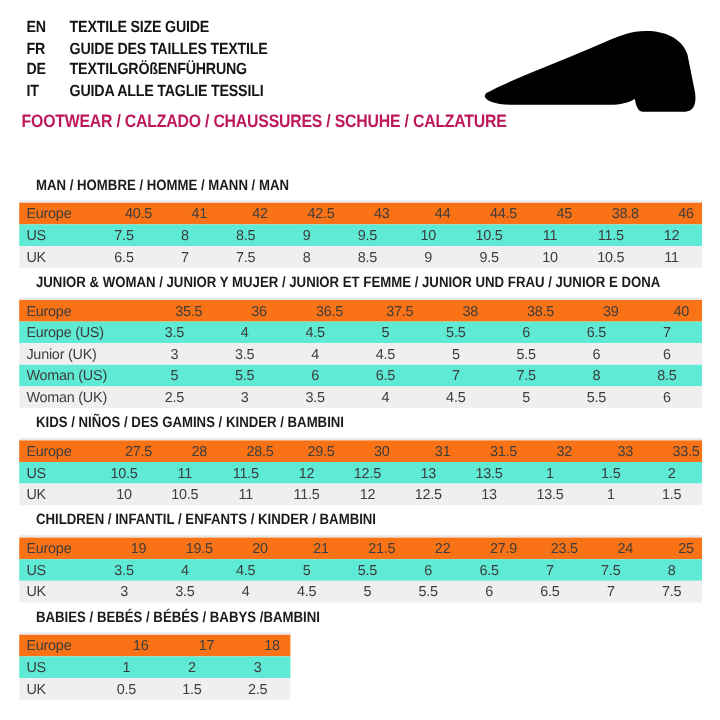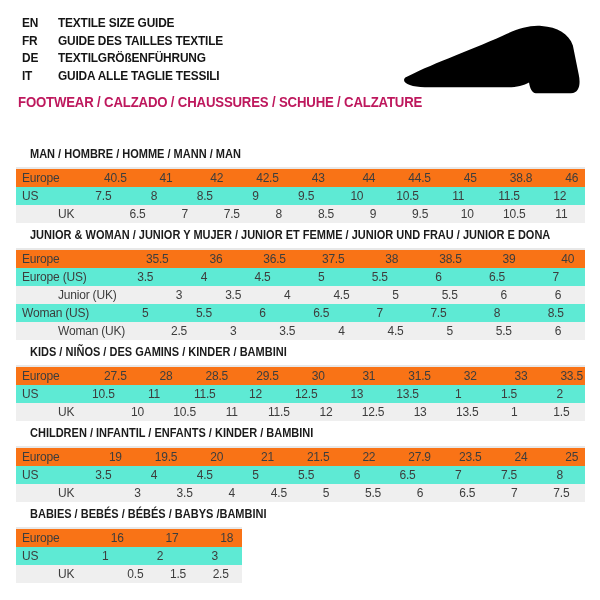--- a/index.html
+++ b/index.html
@@ -35,7 +35,7 @@
          font-size:12px; color:#3d3d3d; letter-spacing:-0.2px; }
   .row.hdr  { background:#f97316;gap:24px; }
   .row.odd  { background:#5eead4; }
-  .row.even { background:#efefef;padding-left:36px; }
+  .row.even { background:#efefef; }
   .lbl { flex:0 0 62px; width:62px; padding-left:6px; text-align:left; }
   .wide-label .lbl { flex:0 0 100px; width:100px; }
   .val { flex:1 1 0; text-align:center; }

